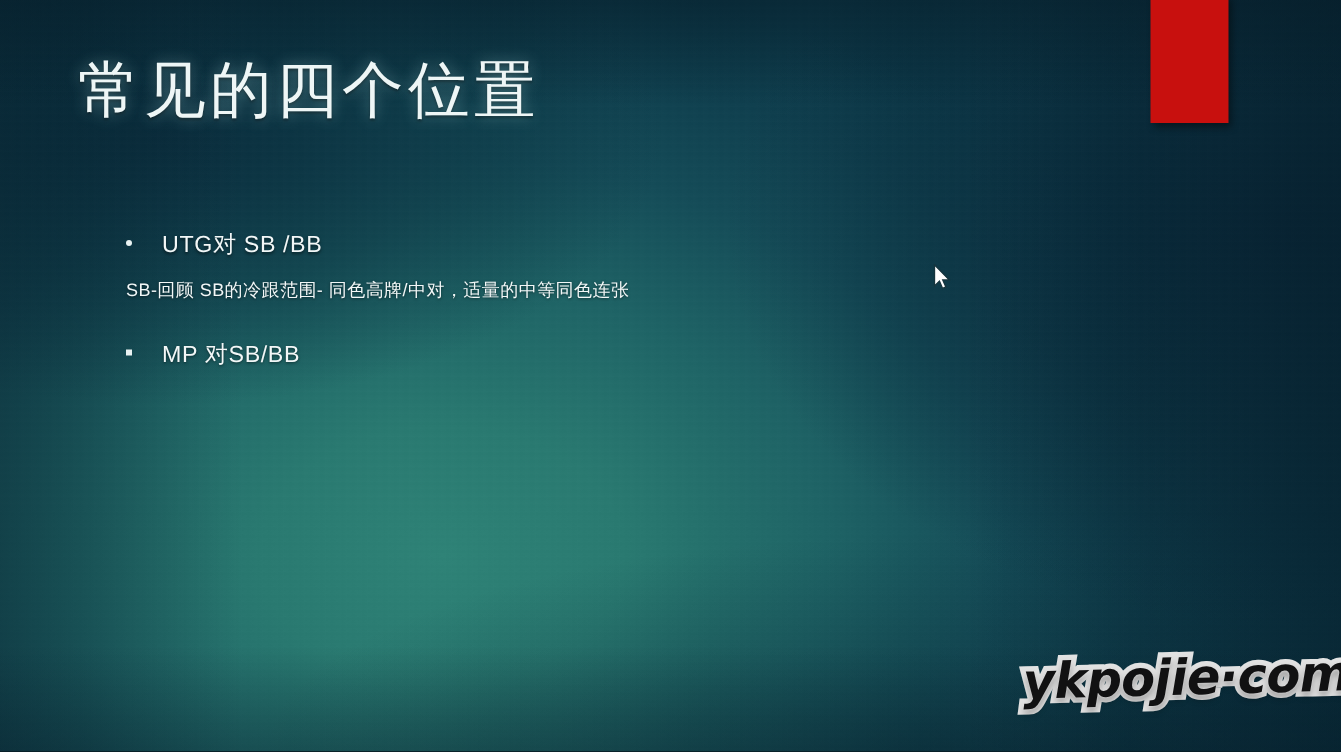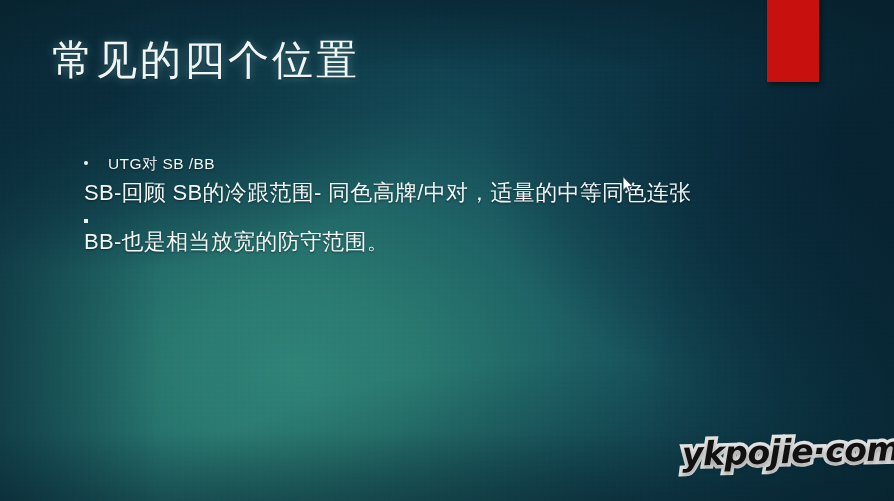--- a/index.html
+++ b/index.html
@@ -110,7 +110,7 @@
   .bullet-text { white-space: nowrap; }
 
   .body-line {
-    font-size: 22px;
+    font-size: 12px;
     line-height: 30px;
     letter-spacing: 0.3px;
     white-space: nowrap;

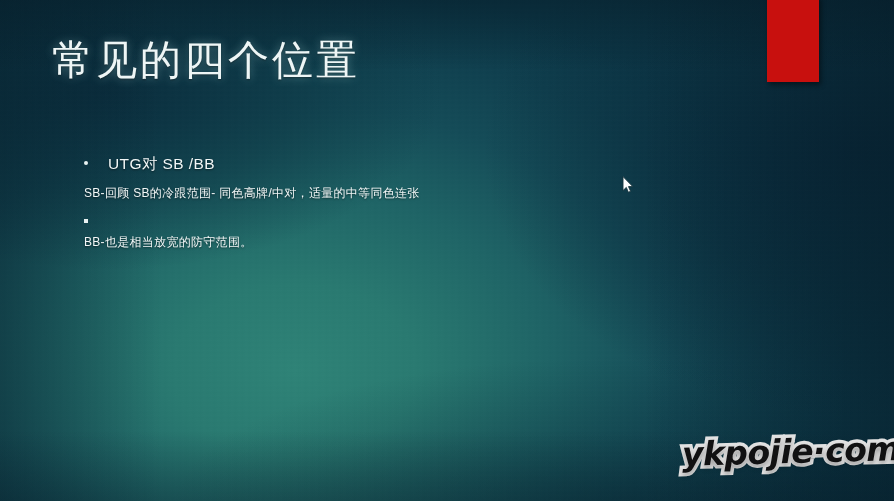--- a/index.html
+++ b/index.html
@@ -182,6 +182,7 @@
     <div class="block">
       <div class="bullet-line">
         <span class="bullet-square"></span>
+        <span class="bullet-text">MP 对SB/BB</span>
       </div>
       <div class="body-line">BB-也是相当放宽的防守范围。</div>
     </div>

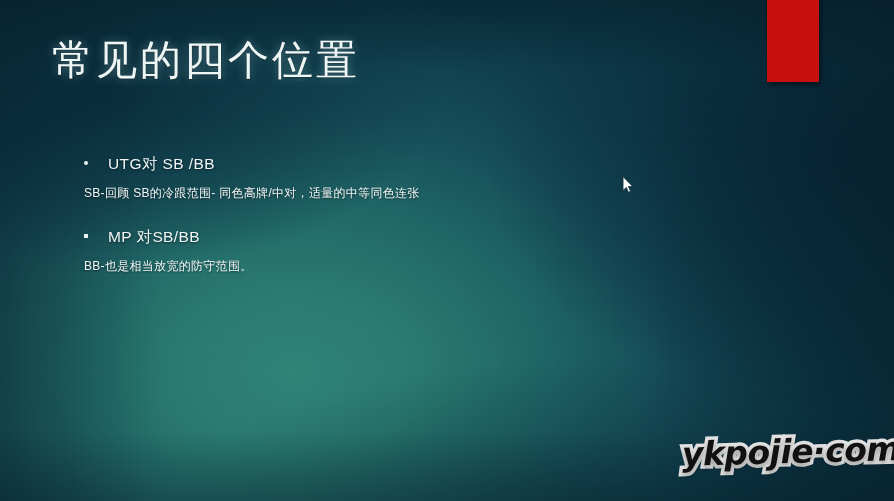--- a/index.html
+++ b/index.html
@@ -184,7 +184,6 @@
         <span class="bullet-square"></span>
         <span class="bullet-text">MP 对SB/BB</span>
       </div>
-      <div class="body-line">BB-也是相当放宽的防守范围。</div>
     </div>
 
   </div>

